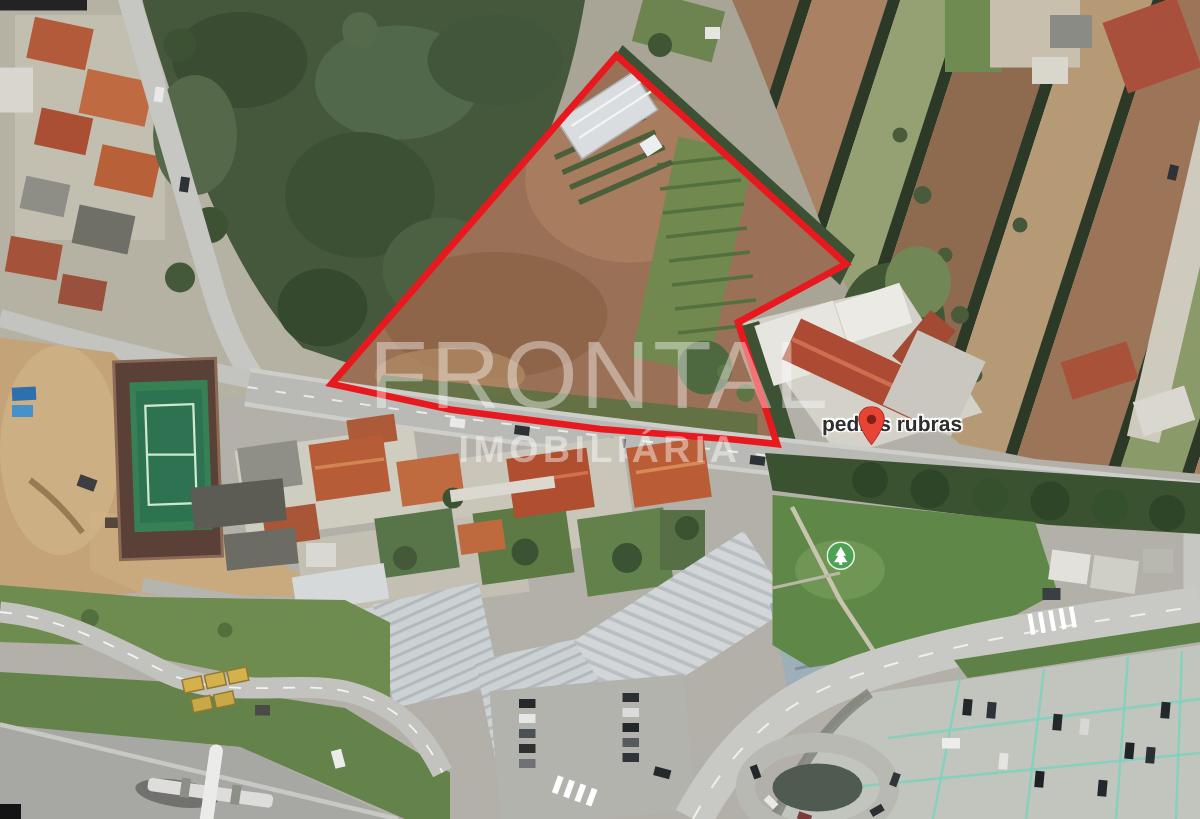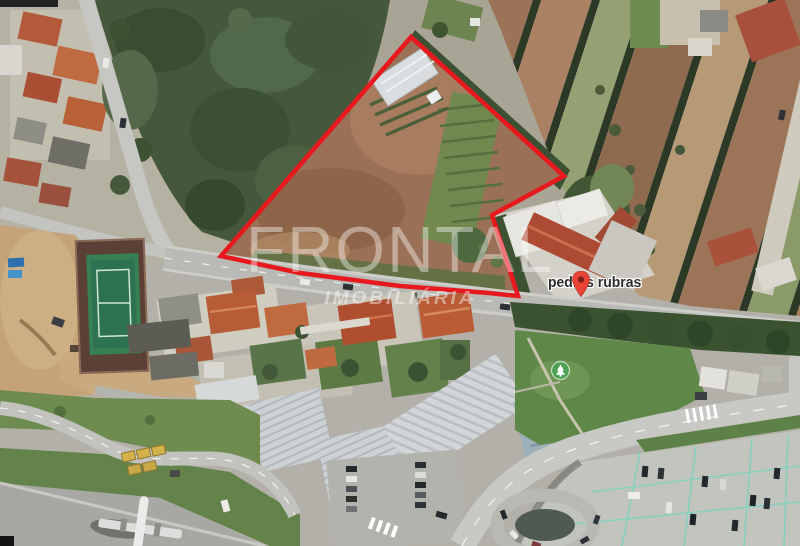--- a/index.html
+++ b/index.html
@@ -9,7 +9,7 @@
   .watermark{position:absolute;left:0;top:218px;width:800px;text-align:center;
              color:rgba(255,255,255,.40);pointer-events:none;line-height:1;}
   .wm1{font-size:64px;font-weight:normal;letter-spacing:2px;}
-  .wm2{font-size:19px;font-weight:bold;letter-spacing:3px;margin-top:6px;color:rgba(255,255,255,.44);font-style:italic;}
+  .wm2{font-size:25px;font-weight:bold;letter-spacing:3px;margin-top:6px;color:rgba(255,255,255,.44);}
   .place-label{position:absolute;left:548px;top:274px;font-size:14px;font-weight:600;color:#2e2e2e;
     text-shadow:-1px -1px 0 #fff,1px -1px 0 #fff,-1px 1px 0 #fff,1px 1px 0 #fff,0 0 3px #fff;}
   .pin{position:absolute;left:572px;top:271px;width:18px;height:26px;}

